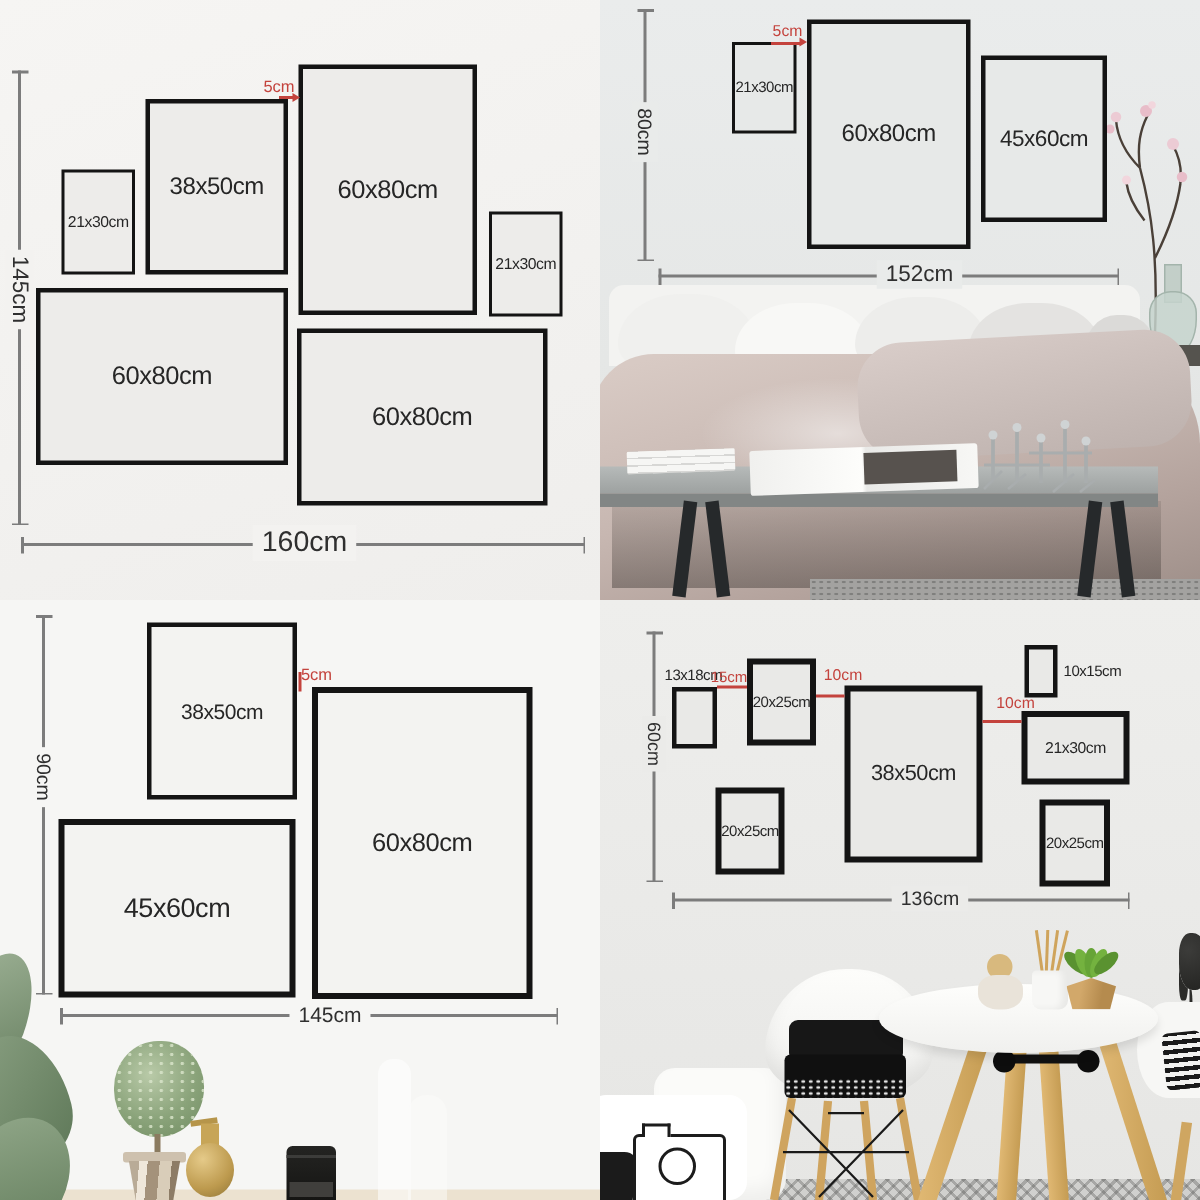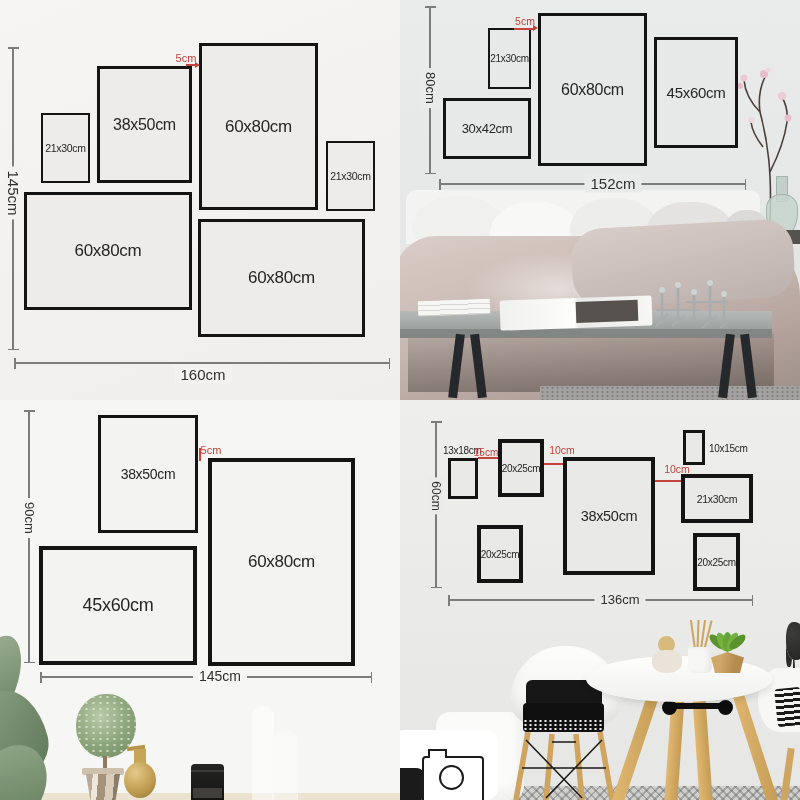--- a/index.html
+++ b/index.html
@@ -231,9 +231,6 @@
         <div class="frame" style="left: 254px; top: 37px; width: 84px; height: 111px; border-width: 3px;">
           <span class="frame-label" style="font-size: 15px;">45x60cm</span>
         </div>
-        <div class="frame" style="left: 43px; top: 98px; width: 88px; height: 61px; border-width: 3px;">
-          <span class="frame-label" style="font-size: 13px;">30x42cm</span>
-        </div>
       </div>
     <div class="dline v" style="left:29px;top:6px;height:168px"></div>
     <span class="dlabel rot" style="left:30px;top:88px;font-size:13px">80cm</span>

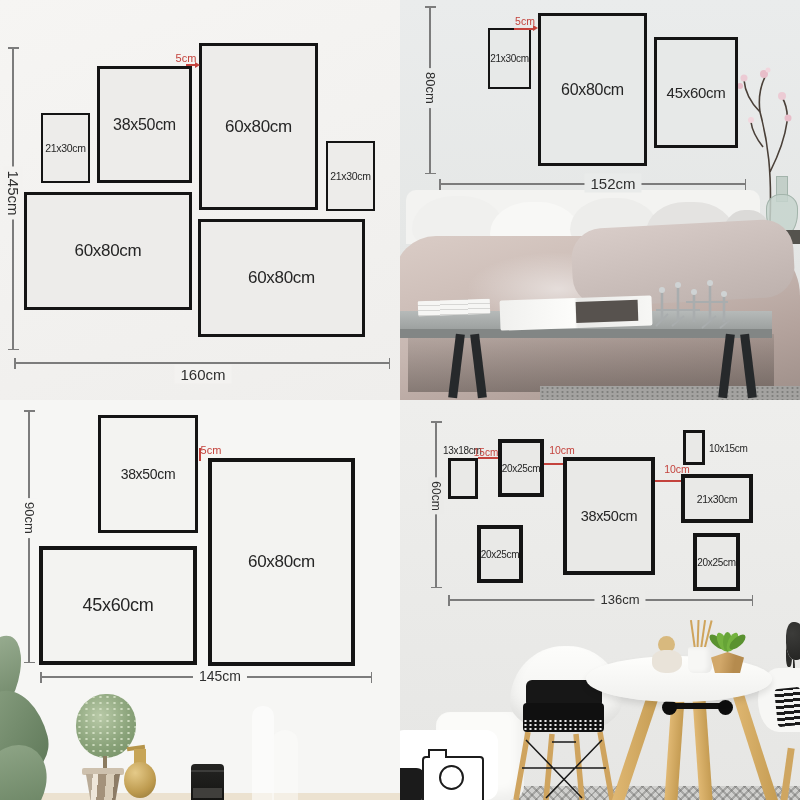--- a/index.html
+++ b/index.html
@@ -169,7 +169,7 @@
     <div class="dline v" style="left:12px;top:47px;height:303px"></div>
     <span class="dlabel rot" style="left:13px;top:193px;font-size:15px">145cm</span>
     <div class="dline h" style="left:14px;top:362px;width:376px"></div>
-    <span class="dlabel" style="left:203px;top:374px;font-size:15px">160cm</span>
+    <span class="dlabel" style="left:203px;top:362px;font-size:19px">160cm</span>
     <span class="red-label" style="left:186px;top:58px;font-size:11px">5cm</span>
     <div class="red-line" style="left:186px;top:64px;width:11px"></div>
     <div class="red-arrow" style="left:195px;top:61.5px"></div>

